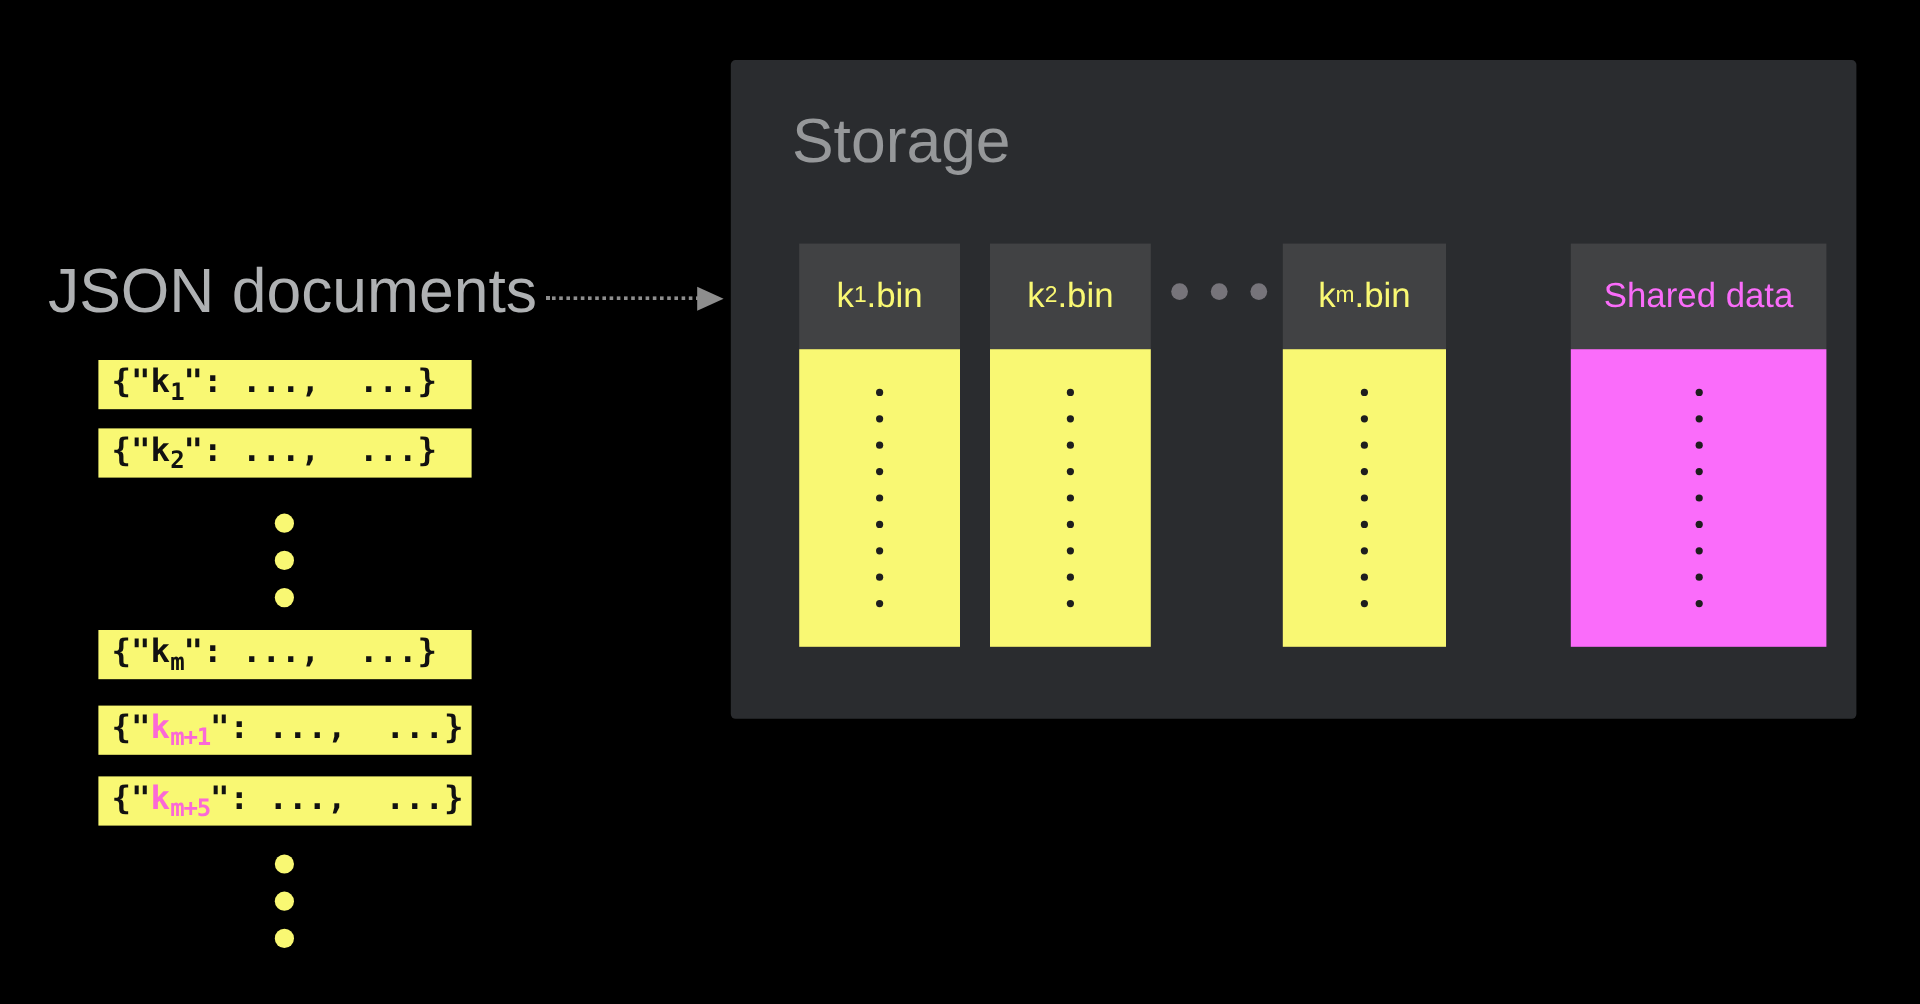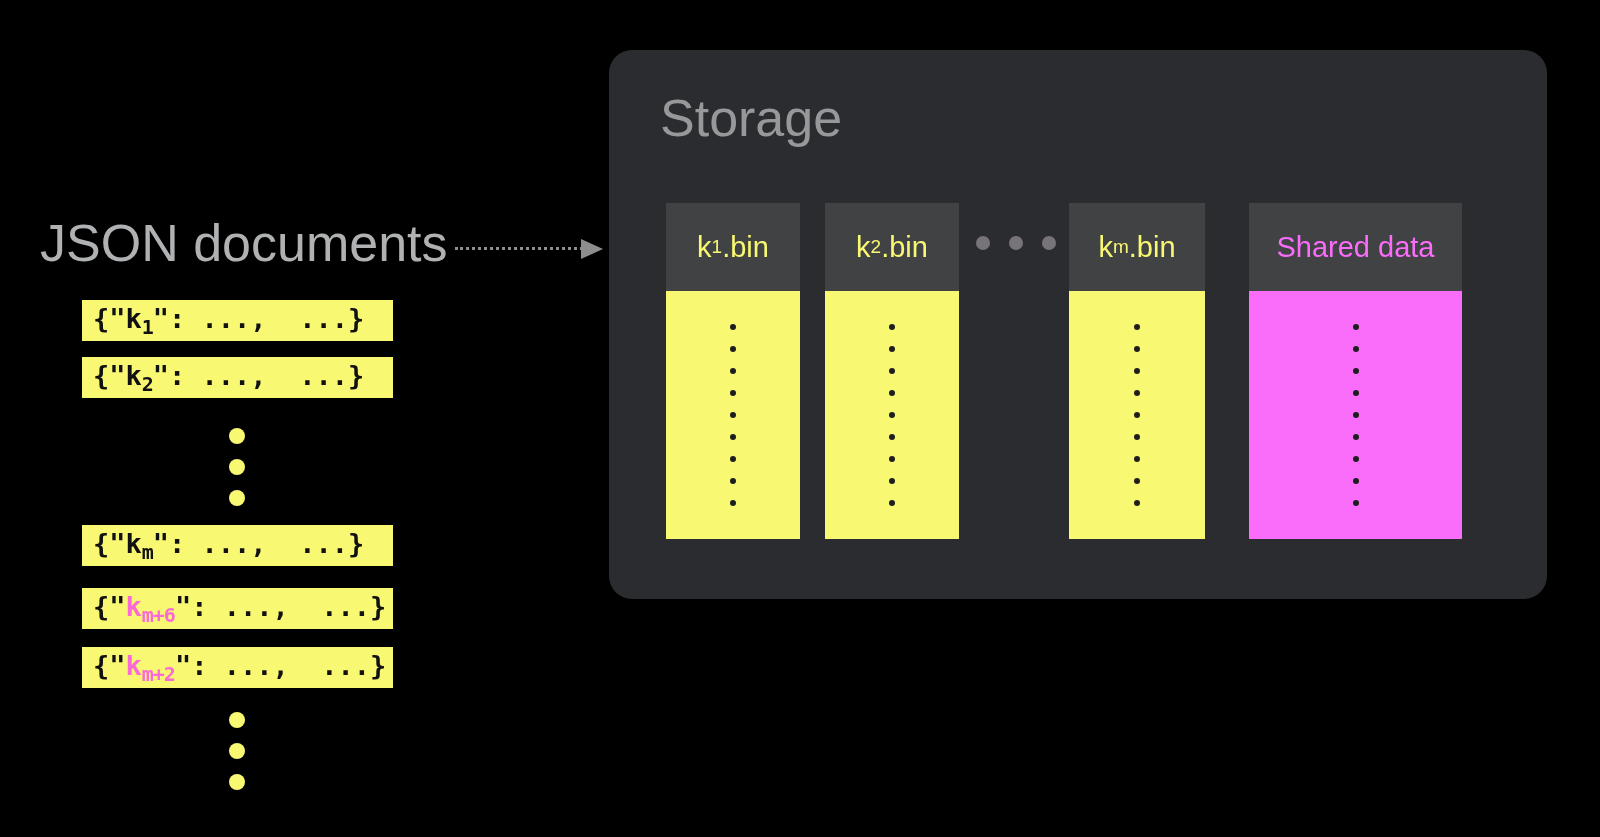--- a/index.html
+++ b/index.html
@@ -55,7 +55,7 @@
   
   #storage-panel{
     position:absolute;left:609px;top:50px;width:938px;height:549px;
-    background:var(--panel_bg);border-radius:23px;
+    background:var(--panel_bg);border-radius:4px;
   }
   #storage-title{
     position:absolute;left:51px;top:40px;color:var(--storage_title_gray);

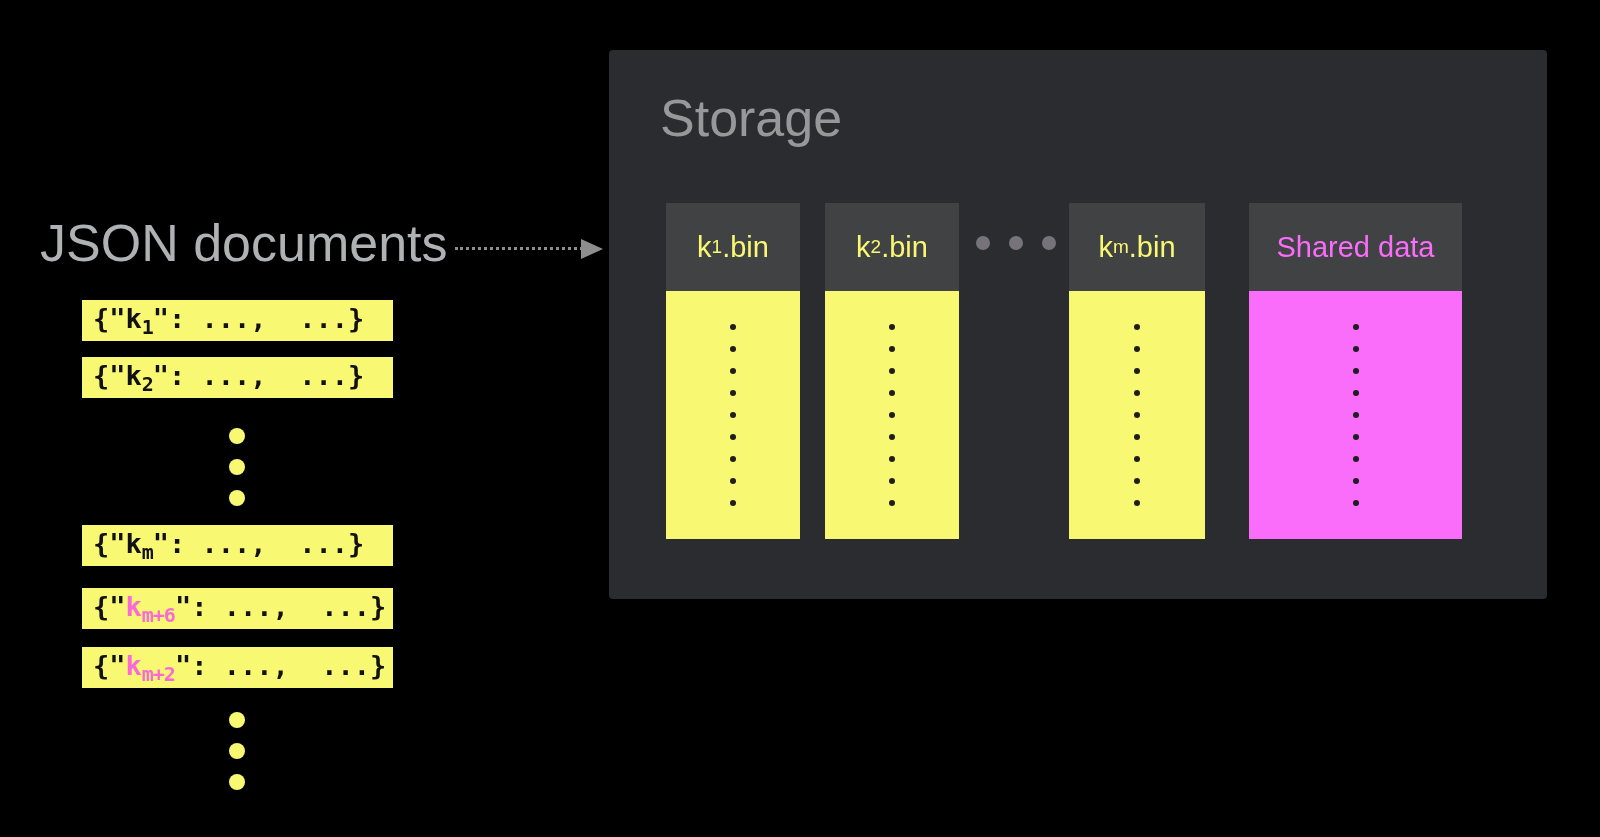--- a/index.html
+++ b/index.html
@@ -63,7 +63,7 @@
   }
   .storage-col{position:absolute;top:153px;}
   #col-k1{left:57px;width:134px;} #col-k2{left:216px;width:134px;}
-  #col-km{left:460px;width:136px;} #col-shared{left:640px;width:213px;}
+  #col-km{left:460px;width:136px;} #col-shared{left:700px;width:213px;}
   .col-header{
     height:88px;background:var(--header_bg);
     display:flex;align-items:center;justify-content:center;

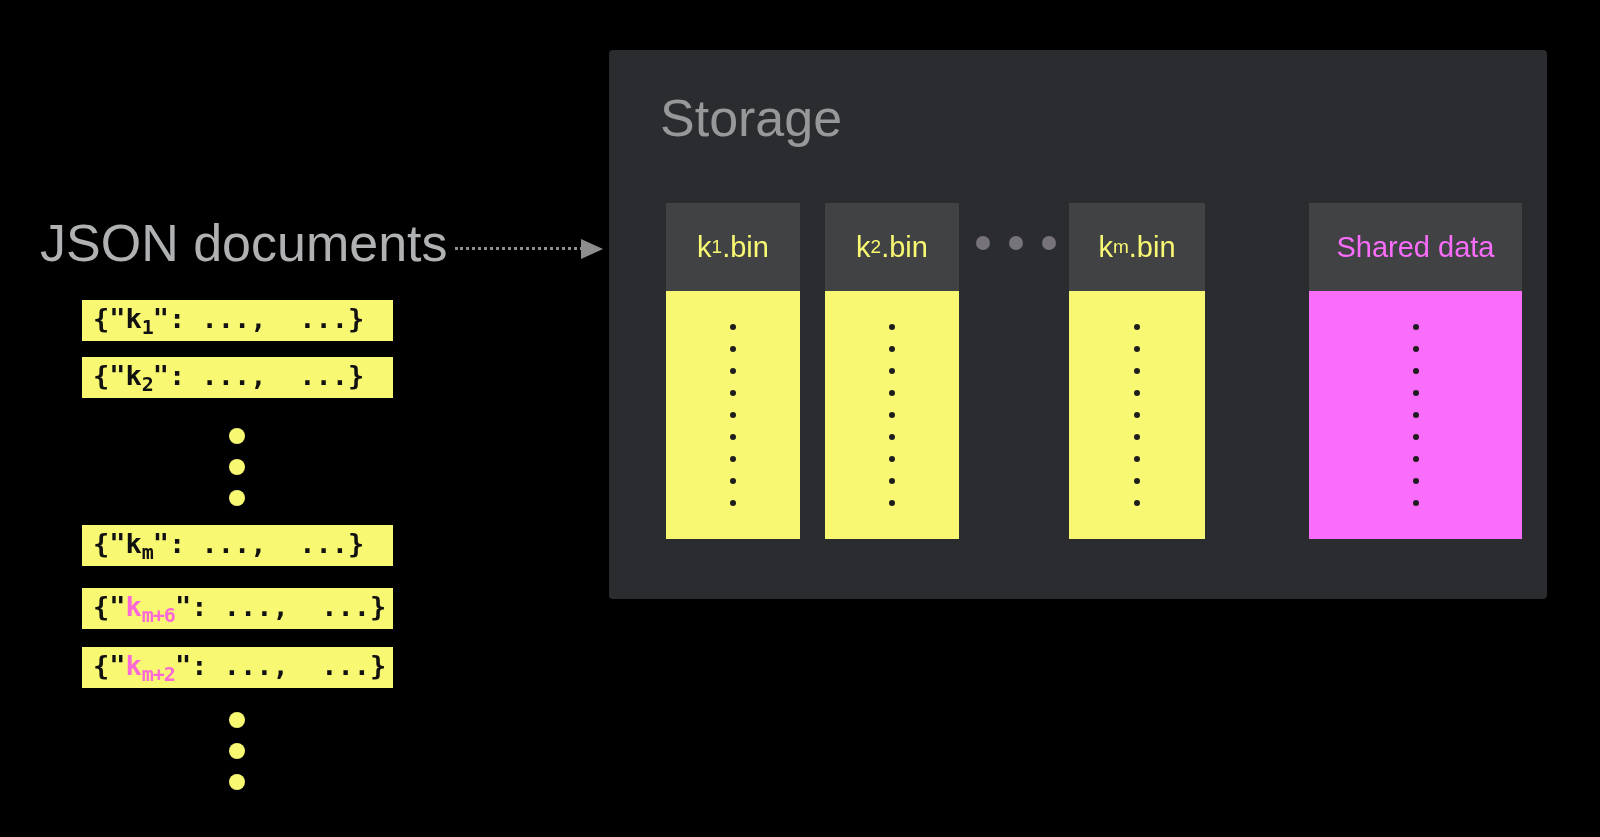--- a/index.html
+++ b/index.html
@@ -106,7 +106,7 @@
     <span class="code"><span>{"</span><span class="key">k</span><span class="sub-key">m</span><span>": ...,  ...}</span></span>
   </div>
   <div id="doc-4" class="doc-bar hl">
-    <span class="code"><span>{"</span><span class="key">k</span><span class="sub-key">m+6</span><span>": ...,  ...}</span></span>
+    <span class="code"><span>{"</span><span class="key">k</span><span class="sub-key">m+1</span><span>": ...,  ...}</span></span>
   </div>
   <div id="doc-5" class="doc-bar hl">
     <span class="code"><span>{"</span><span class="key">k</span><span class="sub-key">m+2</span><span>": ...,  ...}</span></span>

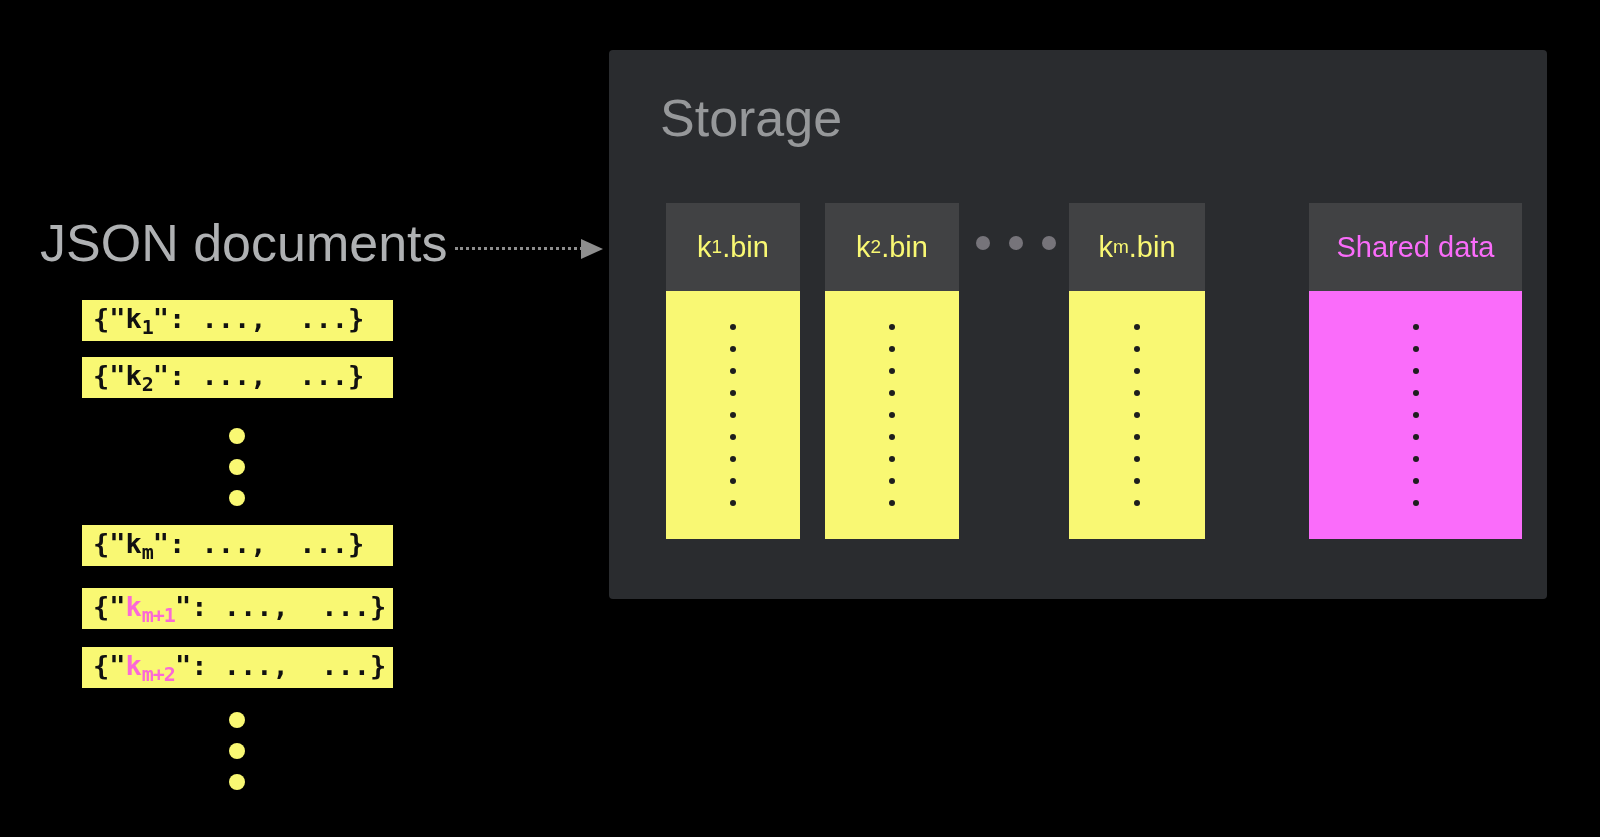--- a/index.html
+++ b/index.html
@@ -109,7 +109,7 @@
     <span class="code"><span>{"</span><span class="key">k</span><span class="sub-key">m+1</span><span>": ...,  ...}</span></span>
   </div>
   <div id="doc-5" class="doc-bar hl">
-    <span class="code"><span>{"</span><span class="key">k</span><span class="sub-key">m+2</span><span>": ...,  ...}</span></span>
+    <span class="code"><span>{"</span><span class="key">k</span><span class="sub-key">m+5</span><span>": ...,  ...}</span></span>
   </div>
 
   <div id="left-ellipsis-2" class="yellow-ellipsis">

